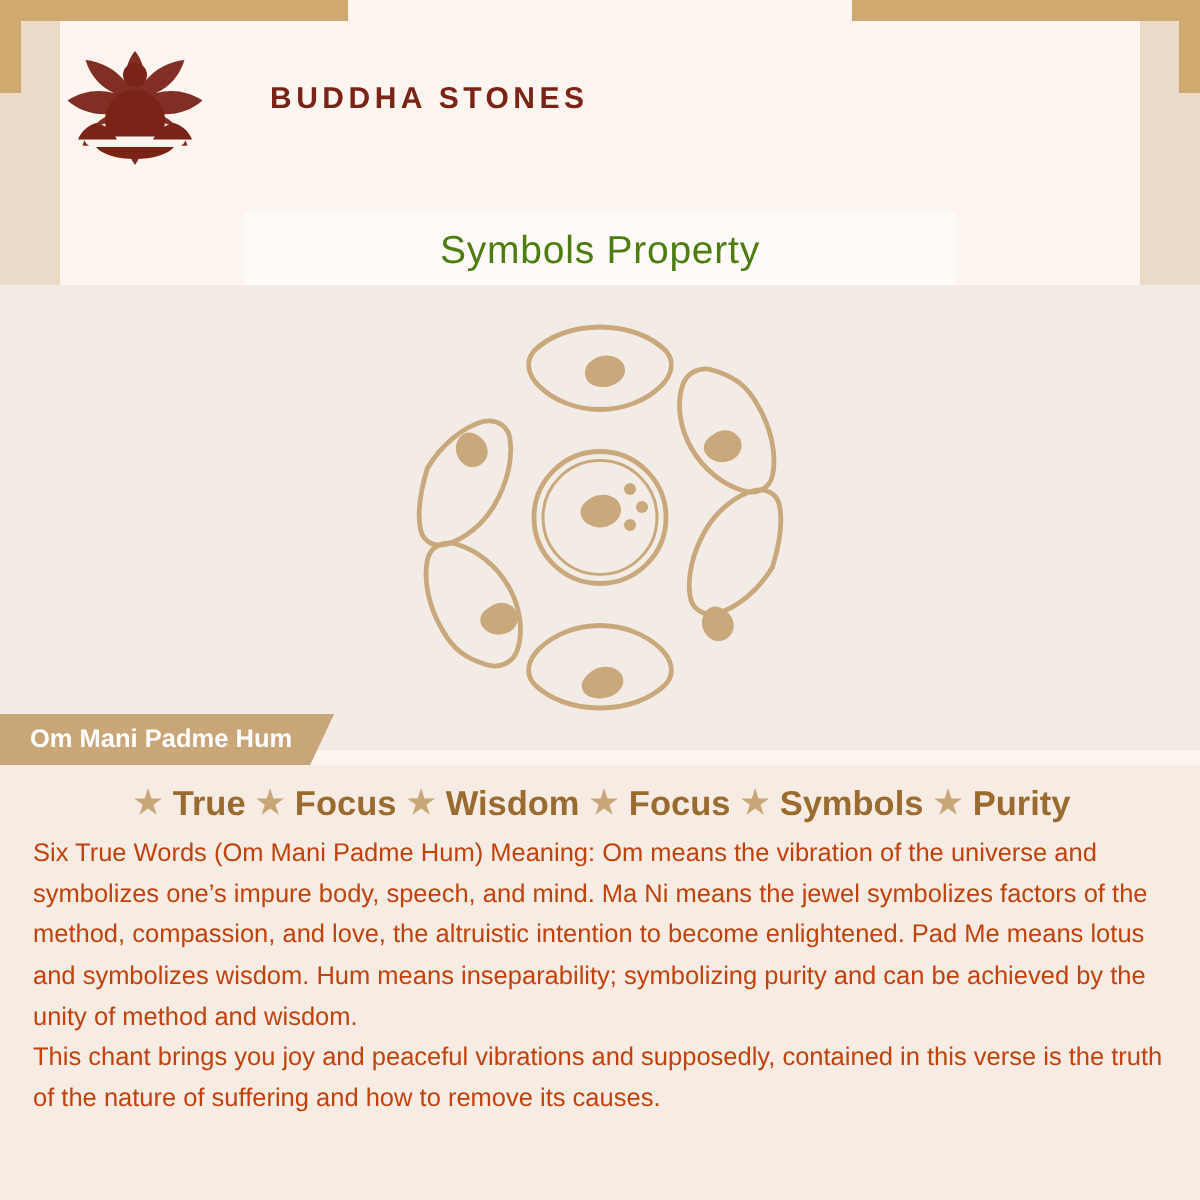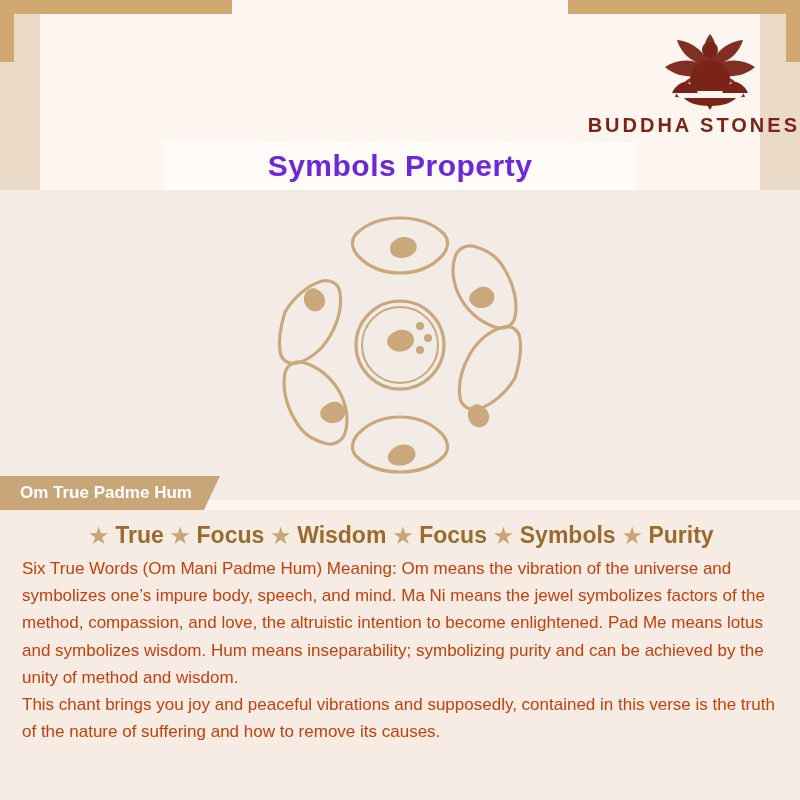--- a/index.html
+++ b/index.html
@@ -50,8 +50,7 @@
     left: 0; right: 0;
     top: 18px;
     display: flex;
-    flex-direction: column;
-    align-items: flex-end;
+    align-items: center;
   }
   .logo-mark { width: 180px; height: 92px; }
   .logo-text {

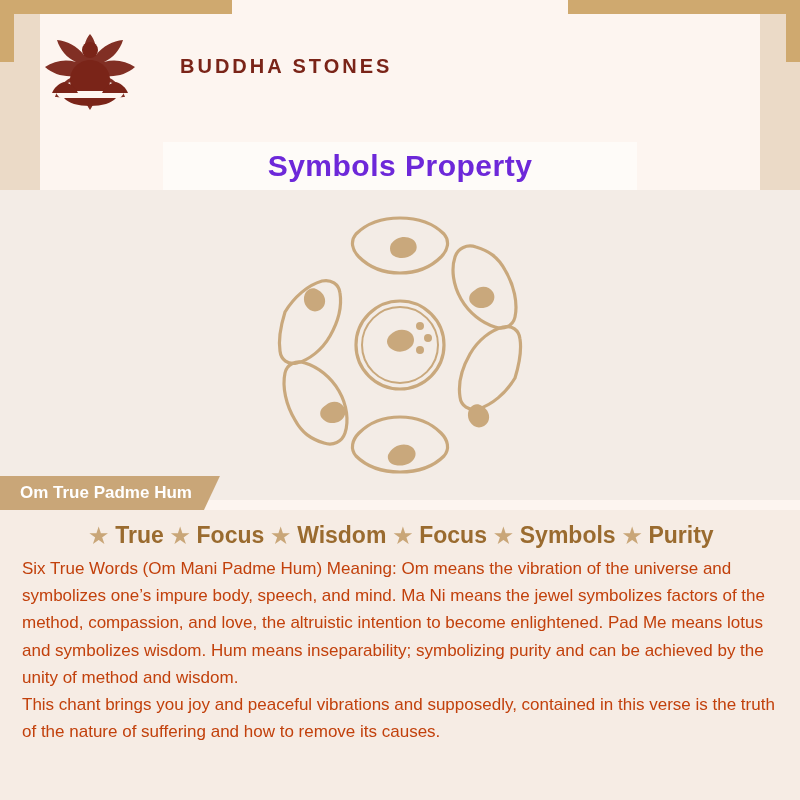--- a/index.html
+++ b/index.html
@@ -76,9 +76,9 @@
   }
   .title-banner h1 {
     margin: 0;
-    font-size: 30px;
-    font-weight: bold;
-    color: #6d28d9;
+    font-size: 26px;
+    font-weight: normal;
+    color: #4d7c0f;
     letter-spacing: .5px;
     font-family: "Liberation Sans", sans-serif;
   }

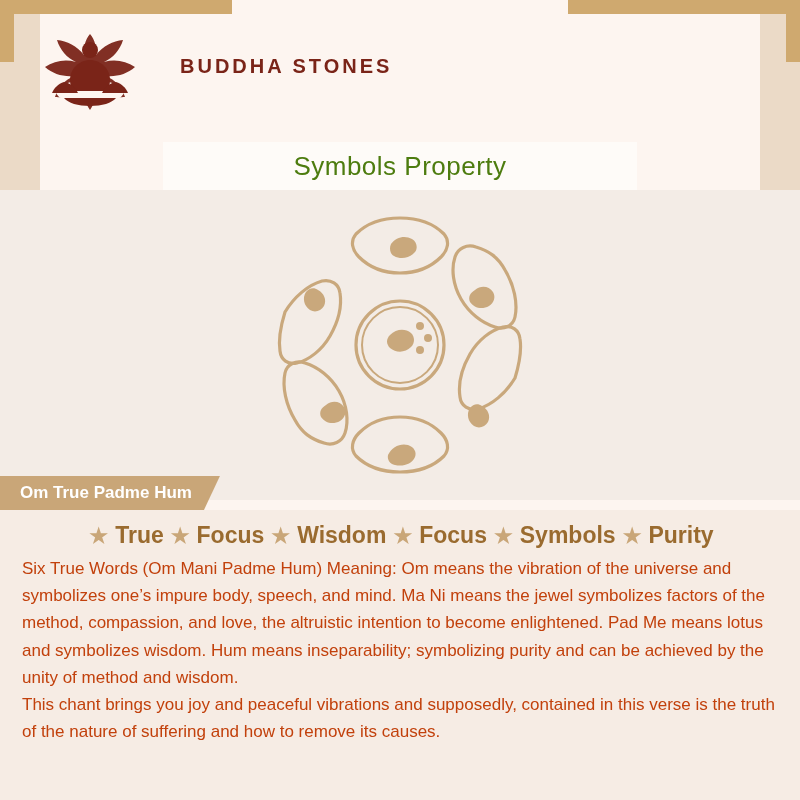--- a/index.html
+++ b/index.html
@@ -217,7 +217,7 @@
     </svg>
   </div>
 
-  <div class="label-tab">Om True Padme Hum</div>
+  <div class="label-tab">Om Mani Padme Hum</div>
 
   <div class="content">
     <div class="keywords">

